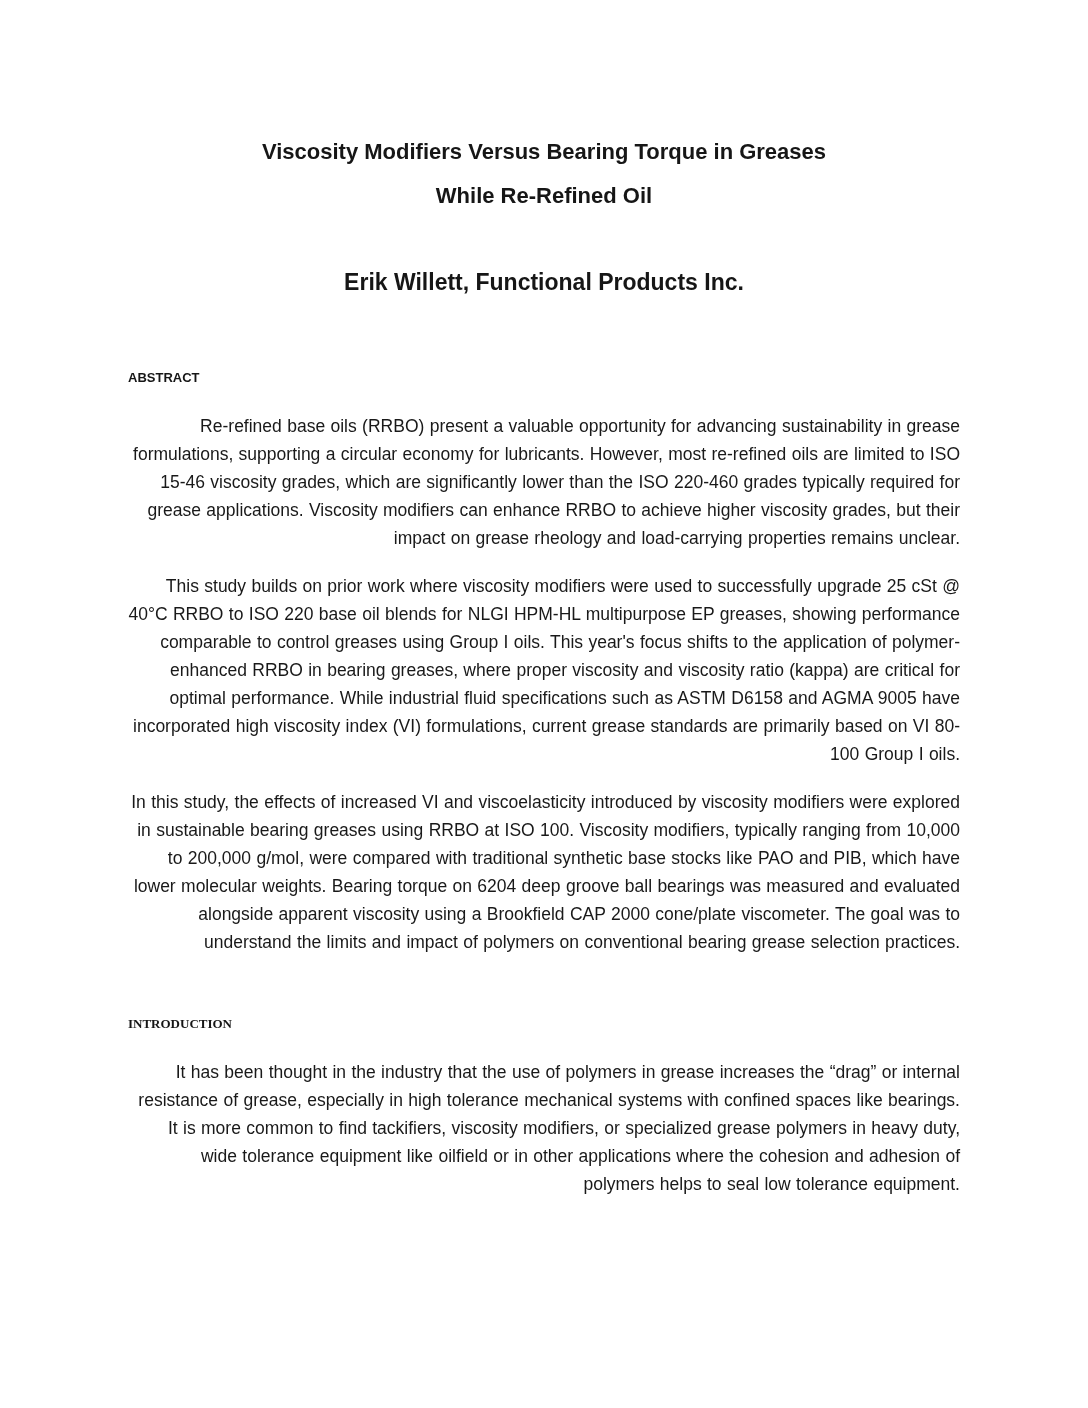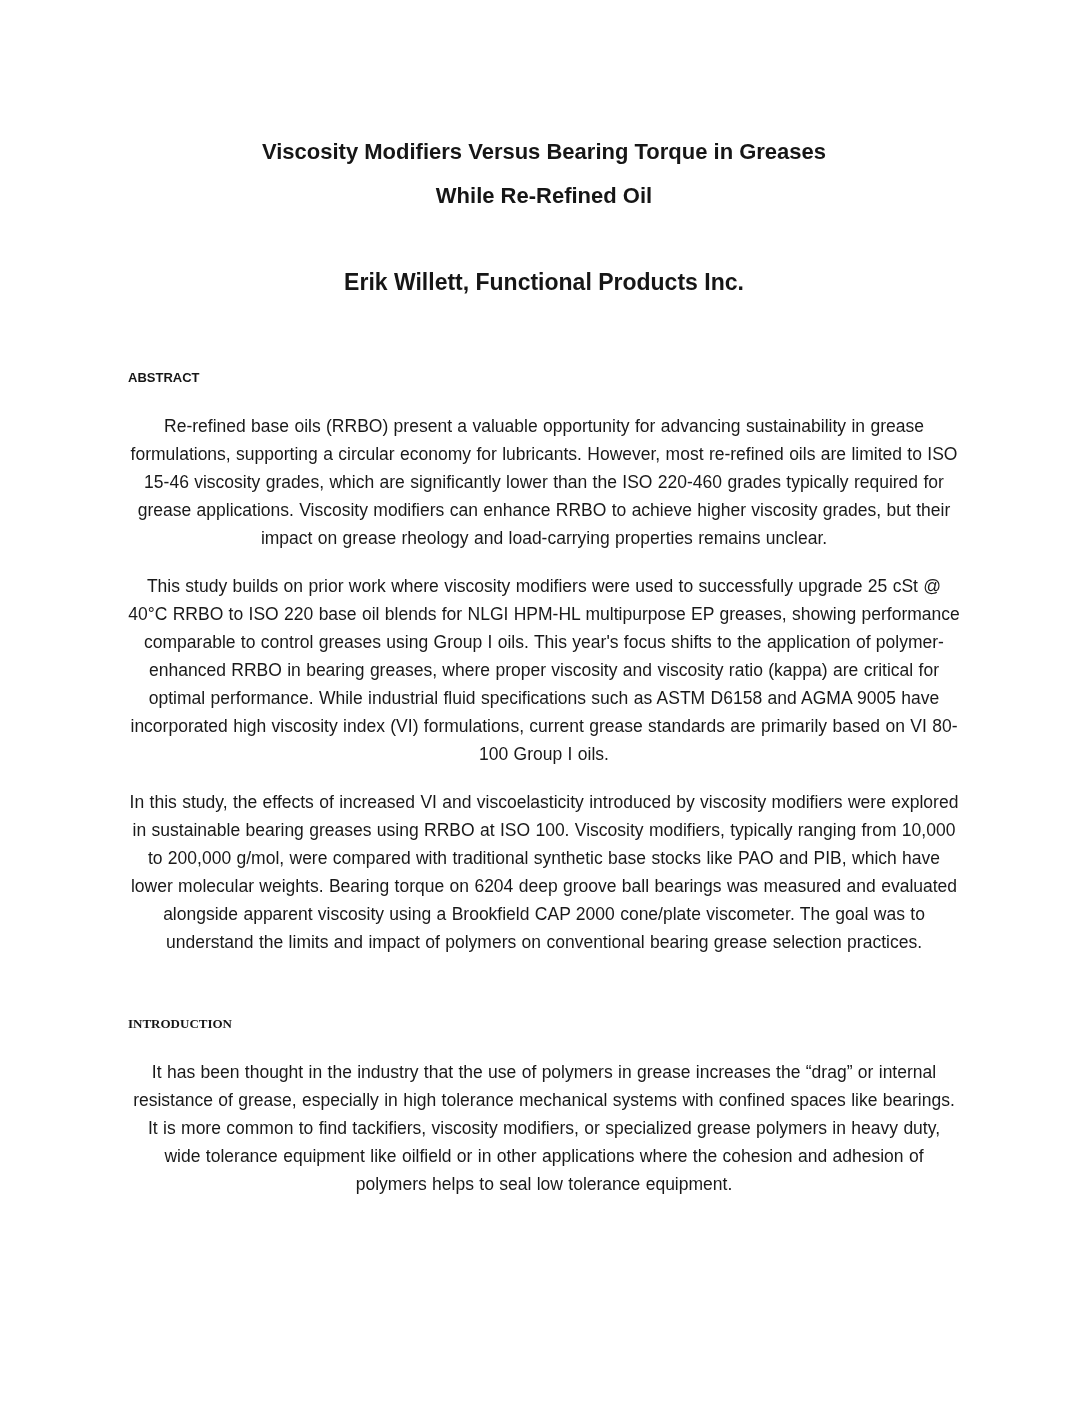--- a/index.html
+++ b/index.html
@@ -53,7 +53,7 @@
   .body-para {
     font-size: 17.5px;
     line-height: 28px;
-    text-align: center;
+    text-align: right;
     color: #191919;
     margin: 0 0 20px 0;
     max-width: 836px;

